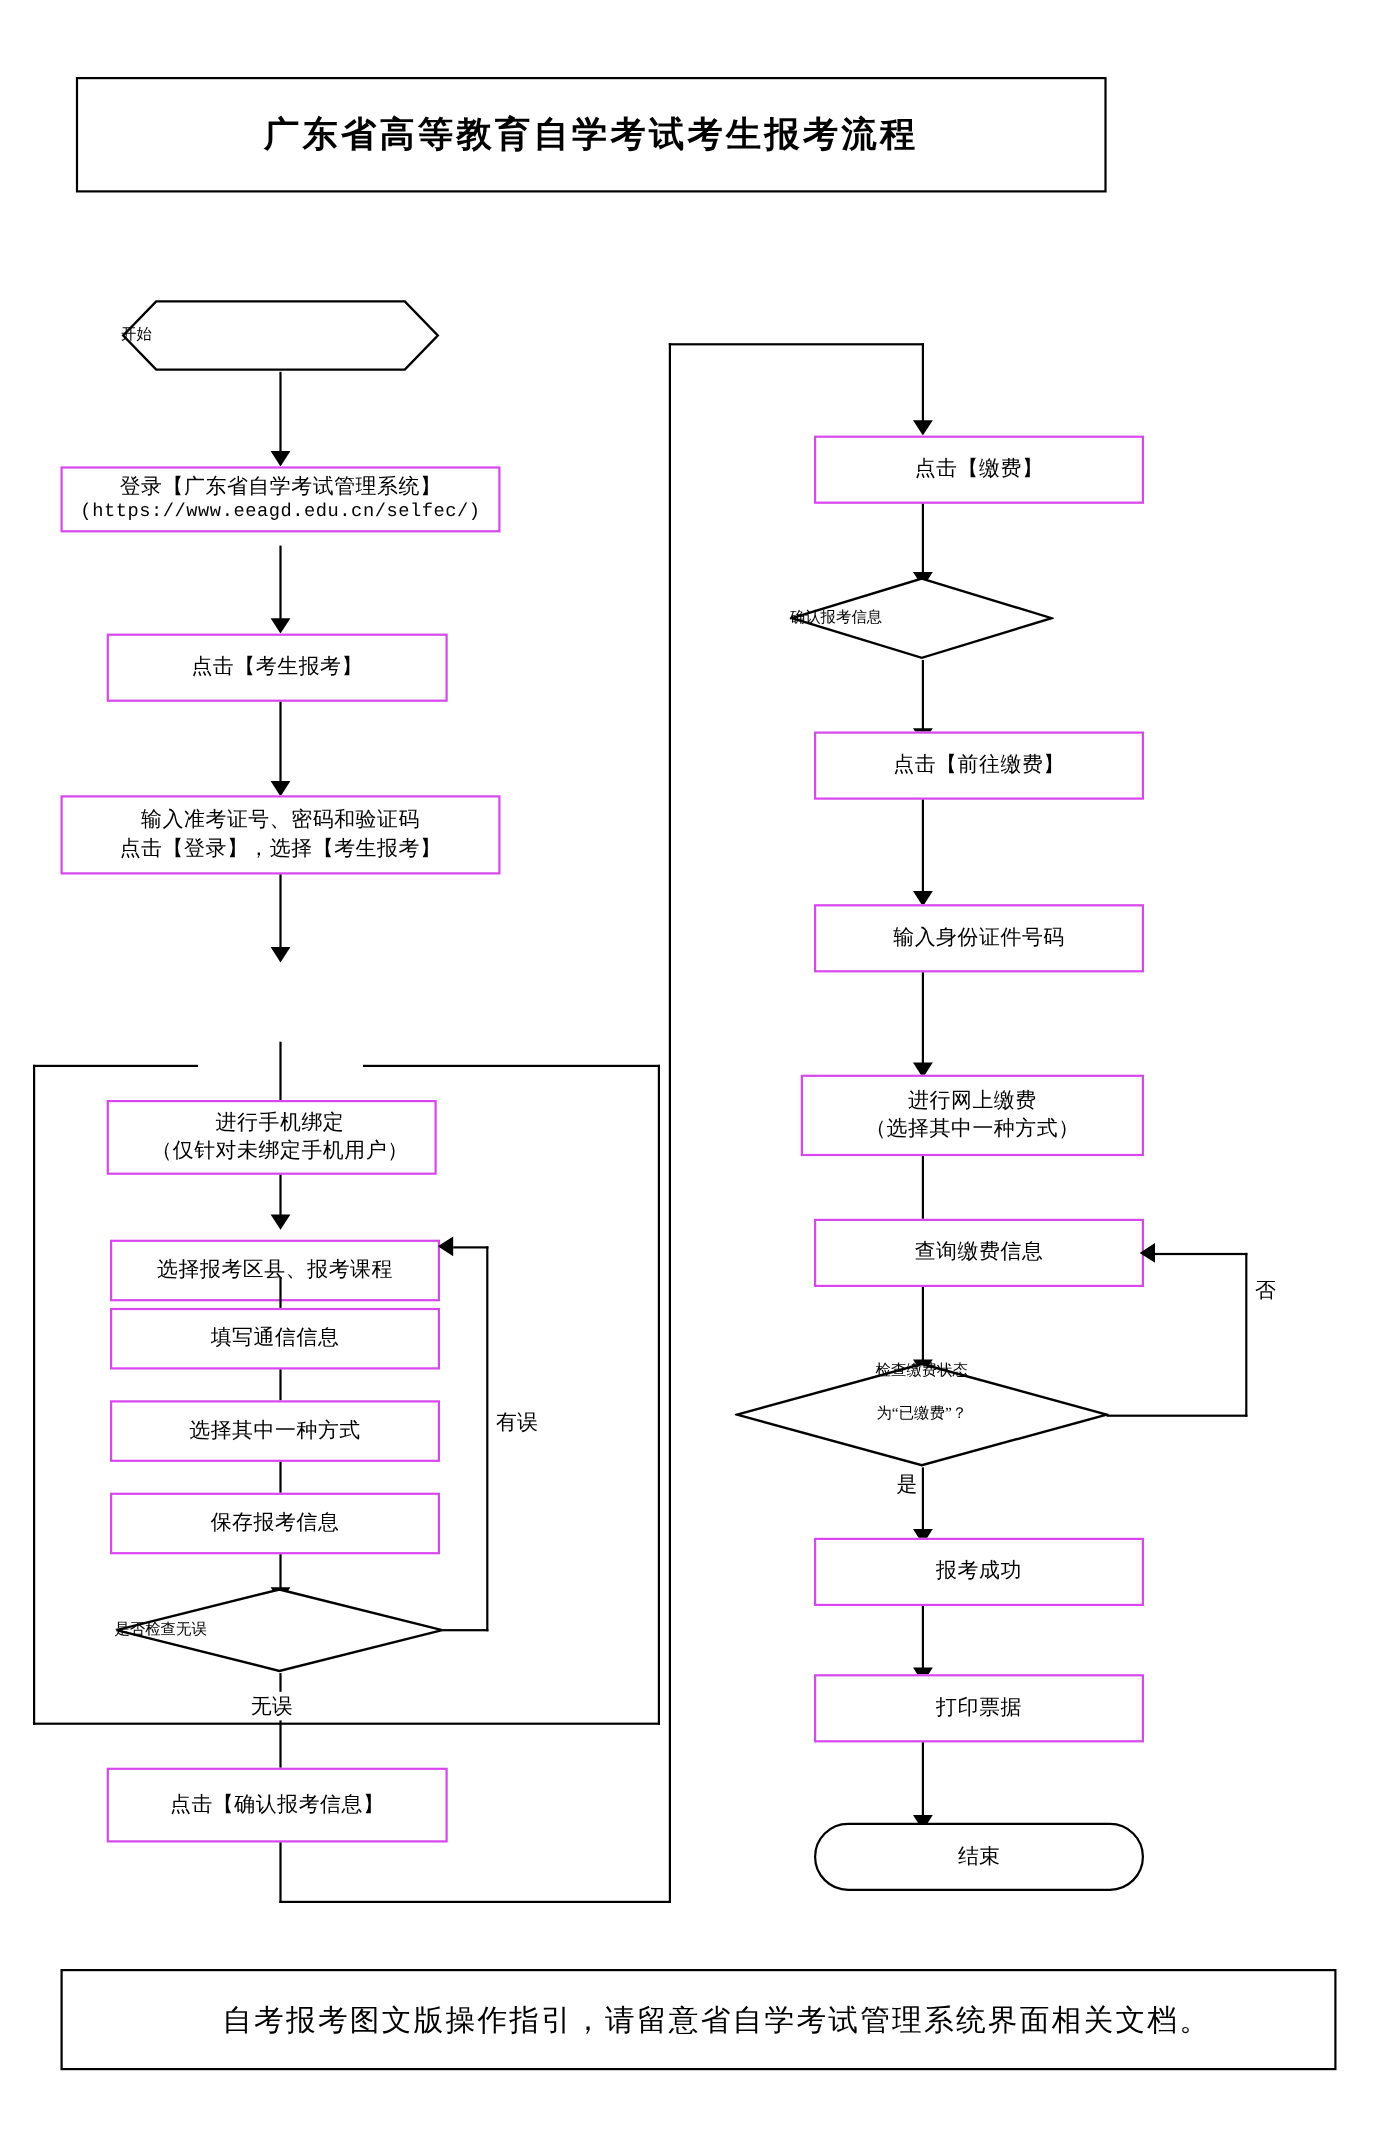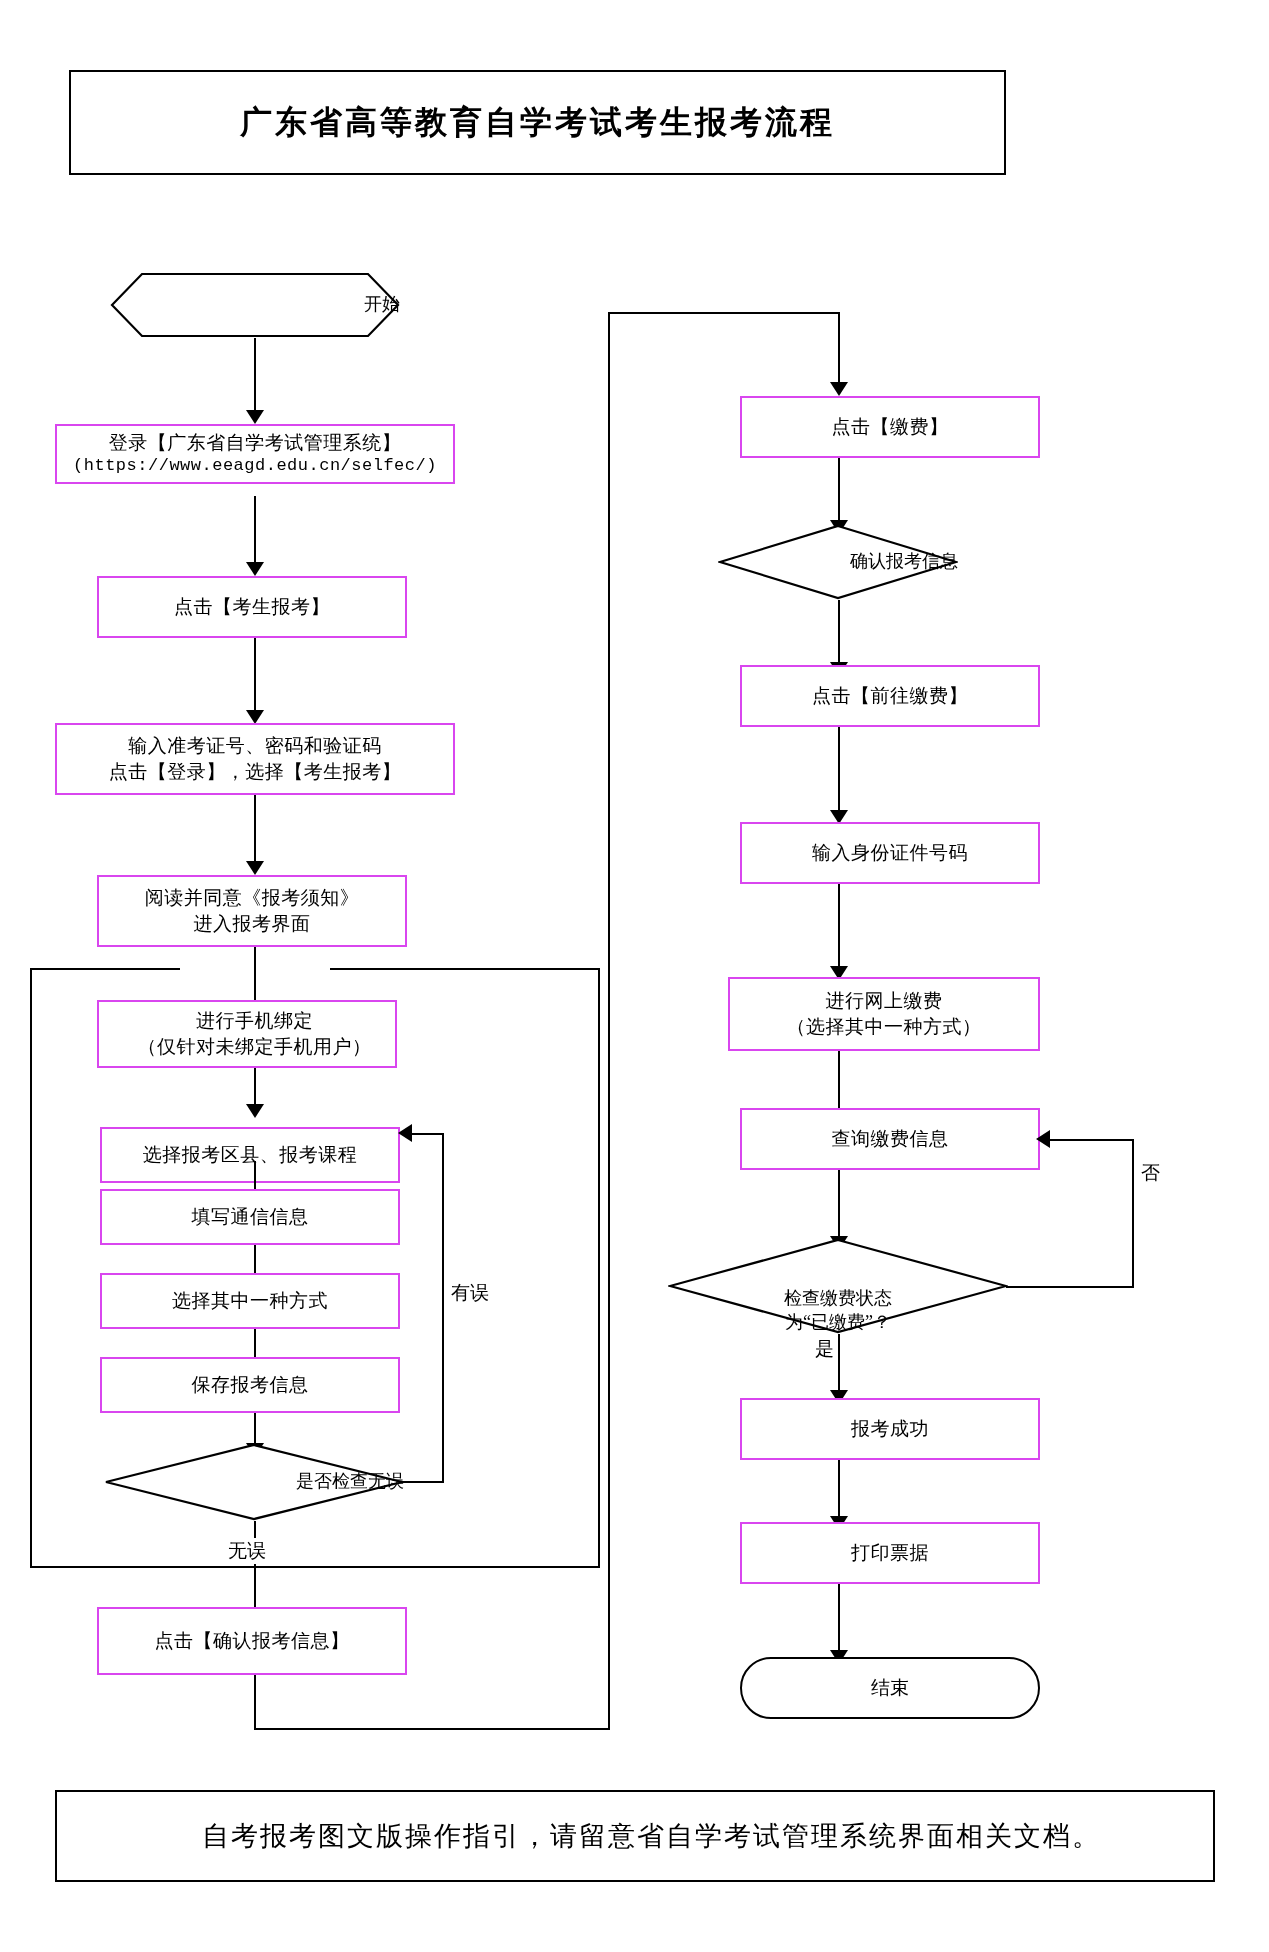--- a/index.html
+++ b/index.html
@@ -68,8 +68,8 @@
   .shape svg{display:block;}
   .shape .lbl{
     position:absolute;inset:0;
-    display:flex;align-items:center;justify-content:flex-end;
-    text-align:center;line-height:1.3;font-size:18px;
+    display:flex;align-items:center;justify-content:flex-start;
+    text-align:center;line-height:1.3;font-size:14px;
     pointer-events:none;
   }
   .shape .lbl span{display:block;white-space:nowrap;}

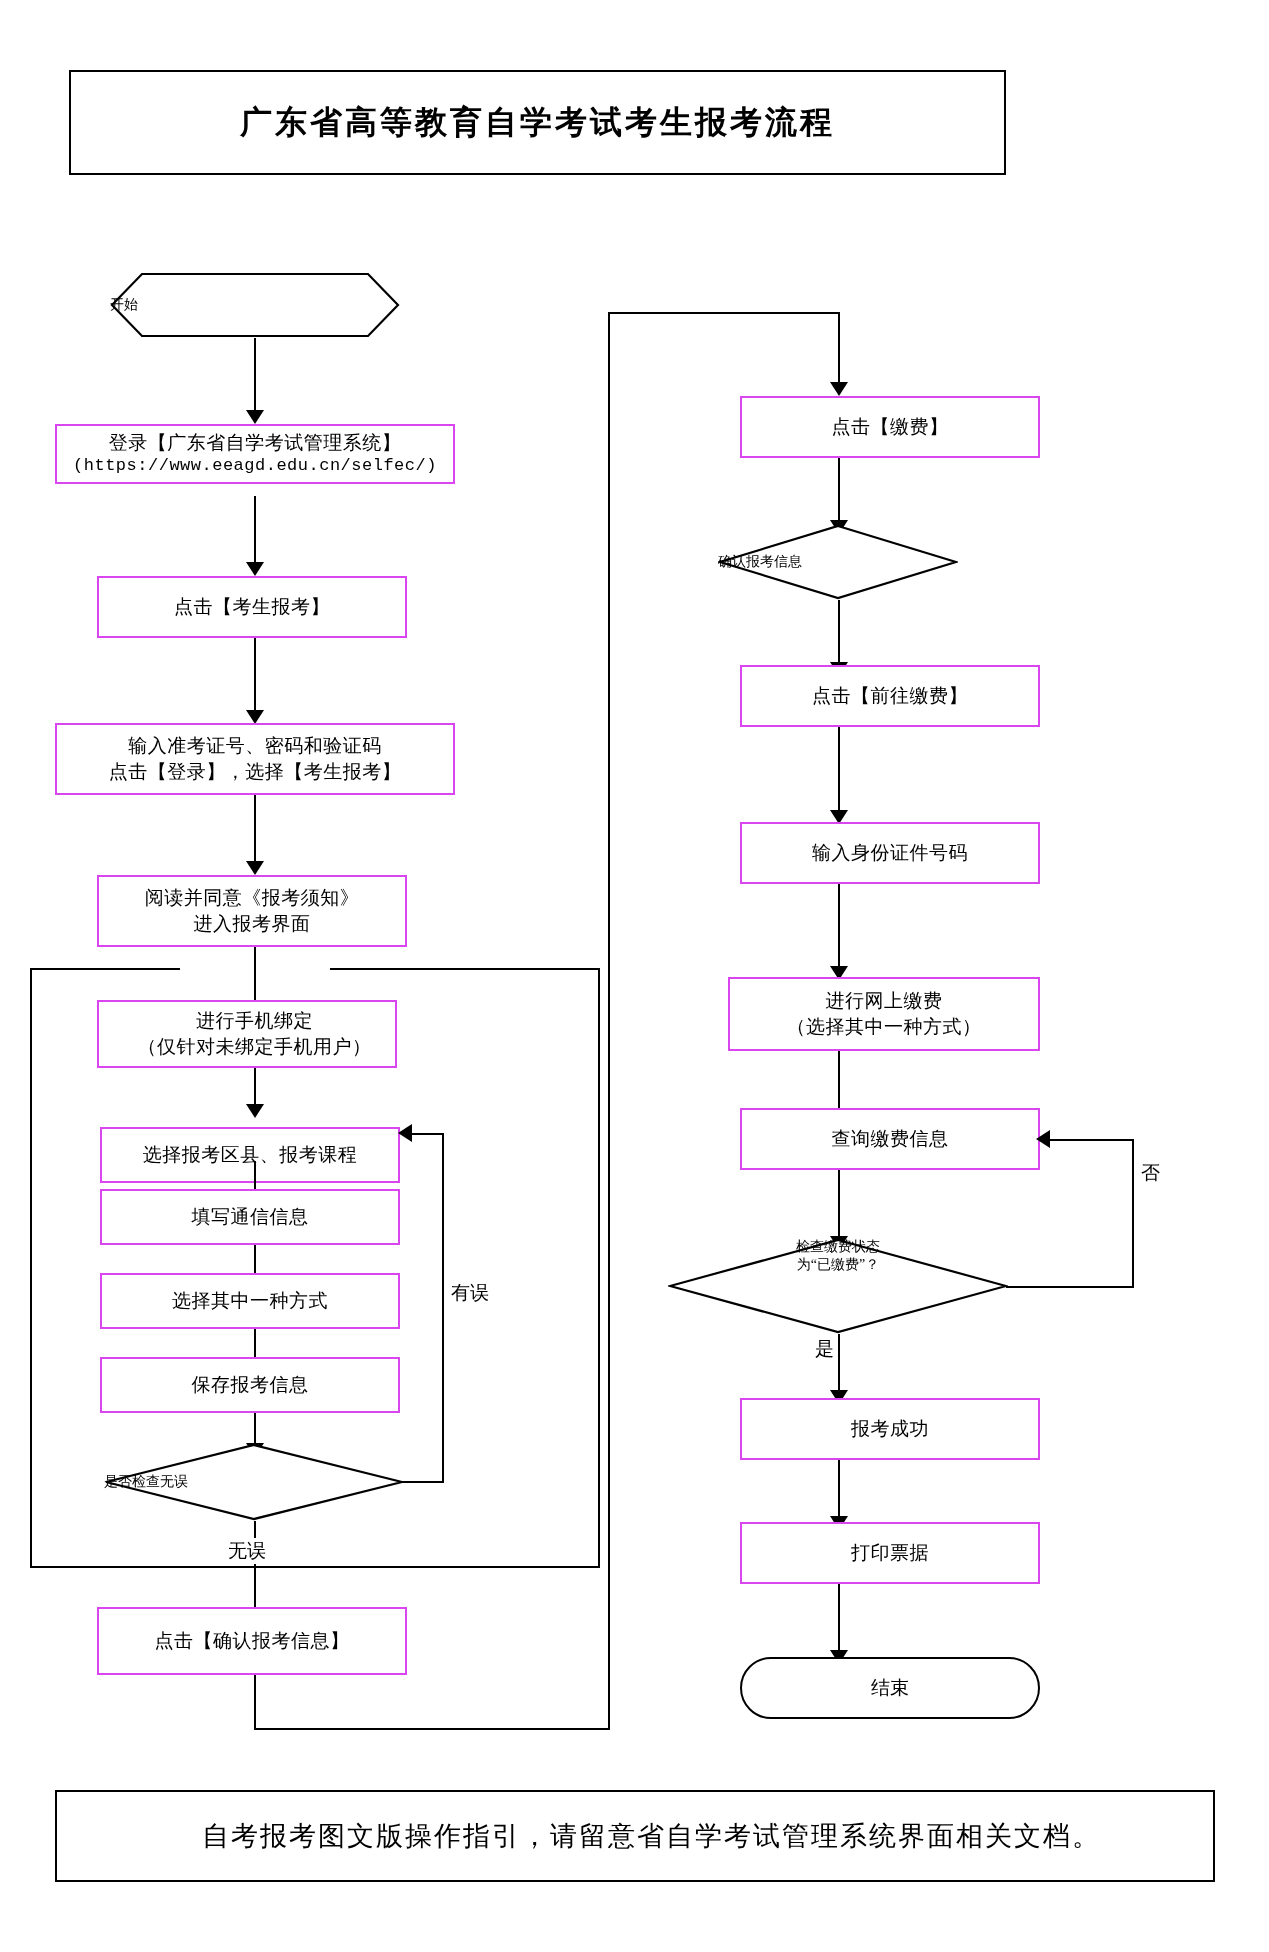--- a/index.html
+++ b/index.html
@@ -142,10 +142,6 @@
   <div class="vline" style="left:254px;top:795px;height:72px;"></div>
   <div class="arrow-d" style="left:246px;top:861px;"></div>
 
-  <div class="node rect" style="left:97px;top:875px;width:310px;height:72px;flex-direction:column;">
-    <span class="ln">阅读并同意《报考须知》</span>
-    <span class="ln">进入报考界面</span>
-  </div>
 
   <div class="node" style="left:30px;top:968px;width:570px;height:600px;border:2px solid #000;border-top:none;"></div>
   <div class="hline" style="left:30px;top:968px;width:150px;"></div>

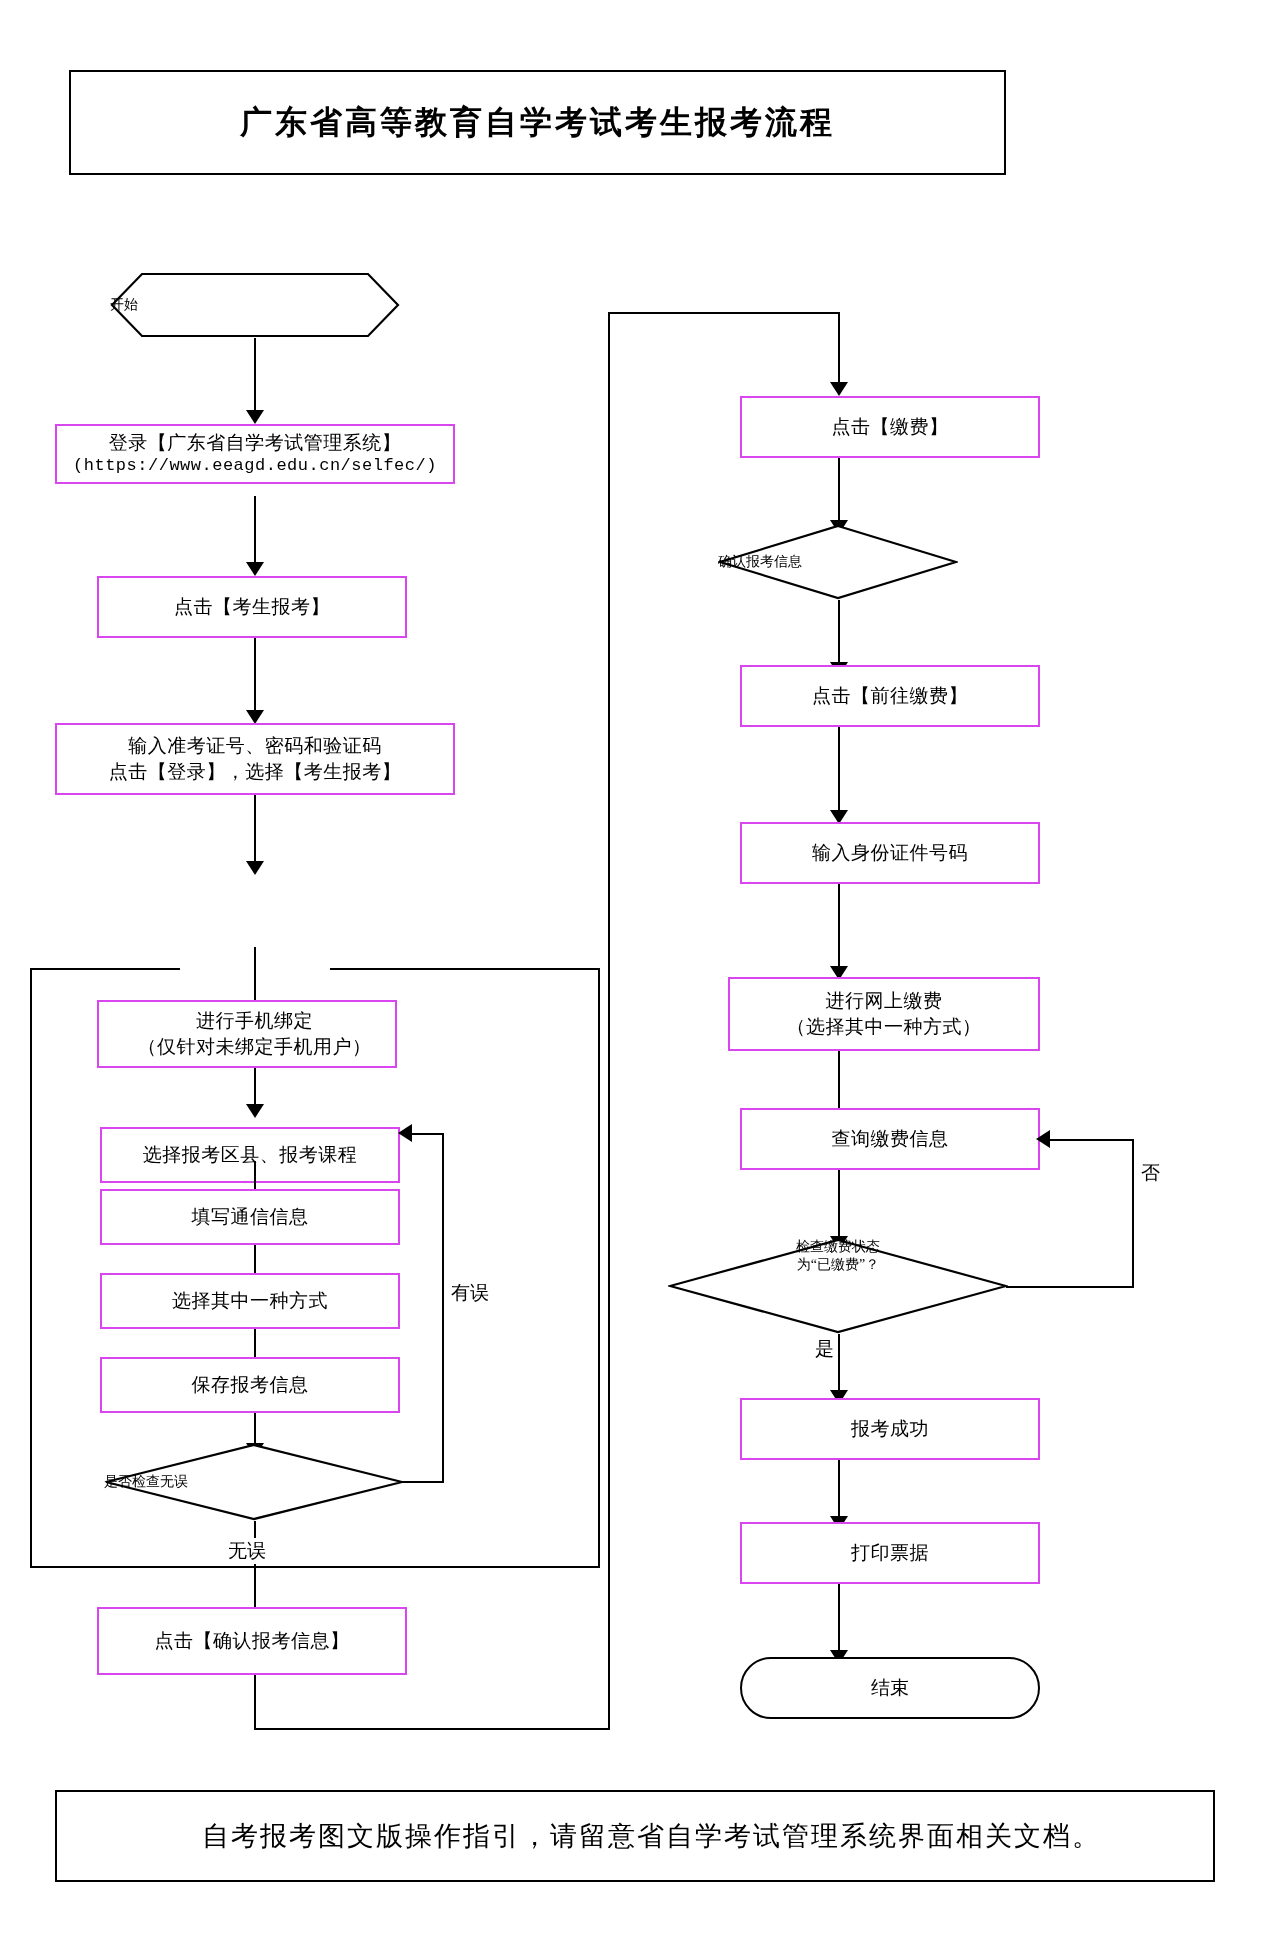--- a/index.html
+++ b/index.html
@@ -269,7 +269,7 @@
     <svg width="340" height="96" viewBox="0 0 340 96">
       <polygon points="170,2 338,48 170,94 2,48" fill="#ffffff" stroke="#000000" stroke-width="2.2"></polygon>
     </svg>
-    <div class="lbl" style="flex-direction:column;">
+    <div class="lbl" style="flex-direction:column;gap:21px;">
       <span>检查缴费状态</span>
       <span>为“已缴费”？</span>
     </div>

